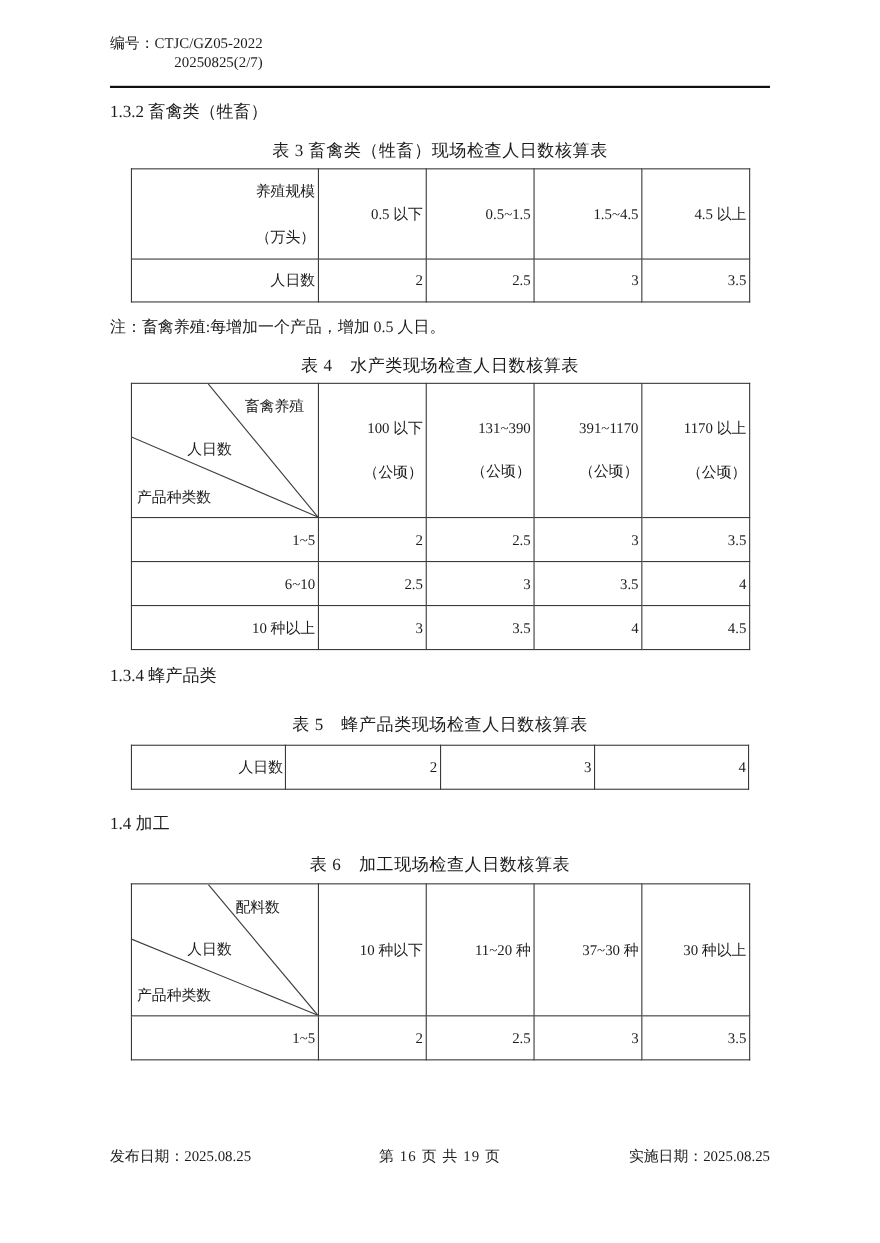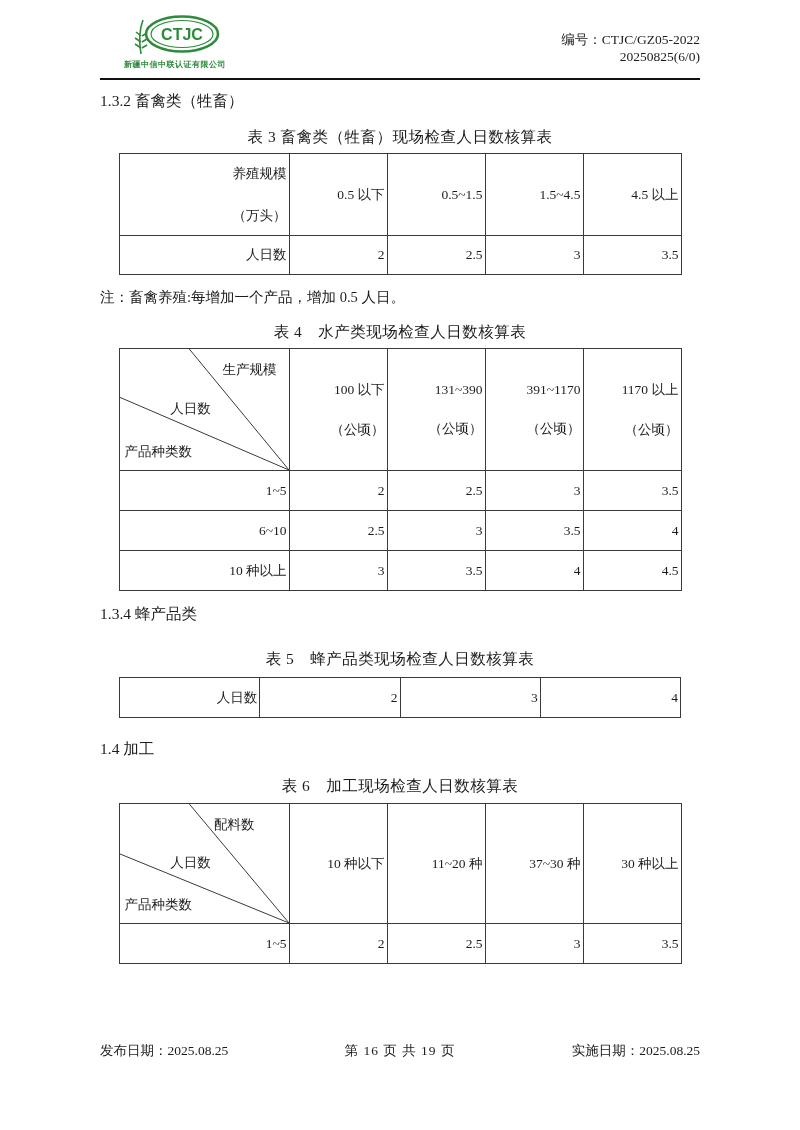--- a/index.html
+++ b/index.html
@@ -72,25 +72,6 @@
 <div class="page">
 
   <div class="hdr">
-    <div class="logo-block">
-      <svg class="logo-mark" width="96" height="44" viewBox="0 0 96 44">
-
-        <g stroke="#2e8b3c" stroke-width="1.6" fill="none">
-          <path d="M14 40 C12 28 12 16 16 6"></path>
-          <path d="M14 34 L8 30"></path>
-            <path d="M14 28 L8 24"></path>
-            <path d="M14 22 L9 18"></path>
-          <path d="M15 34 L20 31"></path>
-            <path d="M15 28 L20 25"></path>
-            <path d="M15 22 L20 19"></path>
-        </g>
-
-        <ellipse cx="55" cy="20" rx="36" ry="17.5" fill="none" stroke="#2e8b3c" stroke-width="2.6"></ellipse>
-        <ellipse cx="55" cy="20" rx="31" ry="13.5" fill="none" stroke="#2e8b3c" stroke-width="1.2"></ellipse>
-        <text x="55" y="26" text-anchor="middle" font-size="16" font-weight="bold" font-family="Liberation Sans, sans-serif" fill="#2e8b3c">CTJC</text>
-      </svg>
-      <div class="company-name">新疆中信中联认证有限公司</div>
-    </div>
     <div class="hdr-right">
       <div>编号：CTJC/GZ05-2022</div>
       <div>20250825(6/0)</div>

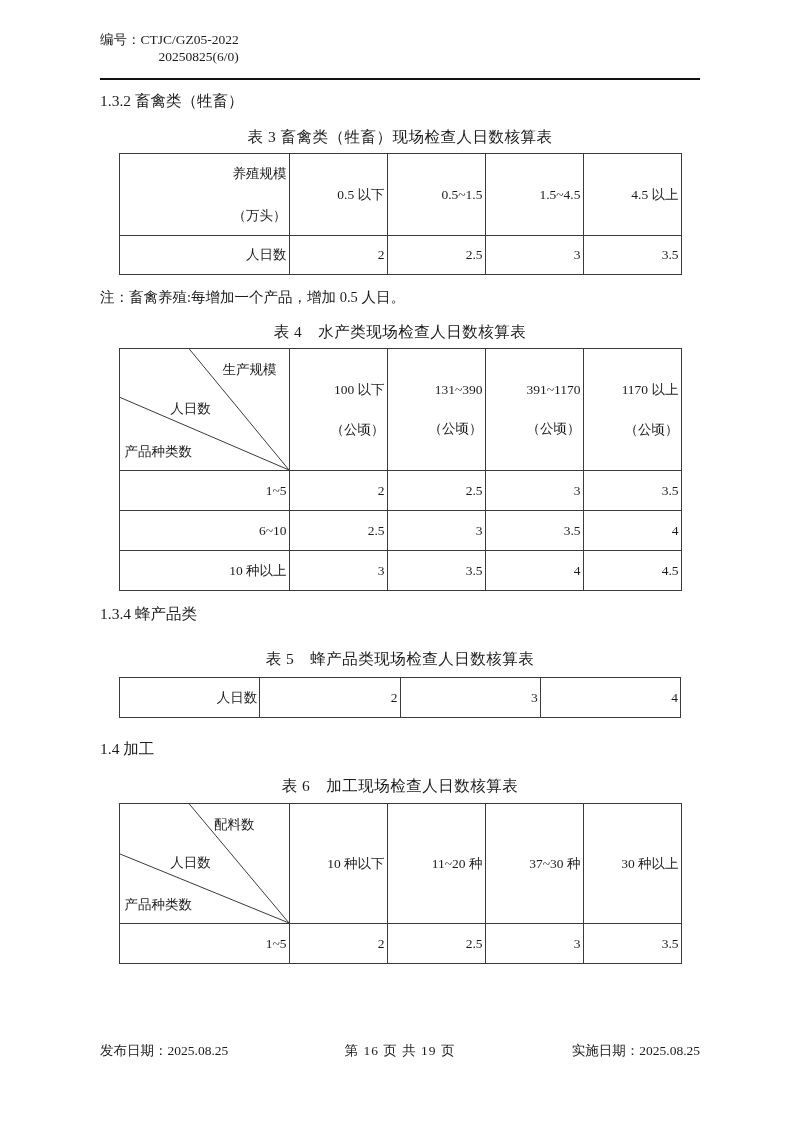--- a/index.html
+++ b/index.html
@@ -74,7 +74,7 @@
   <div class="hdr">
     <div class="hdr-right">
       <div>编号：CTJC/GZ05-2022</div>
-      <div>20250825(6/0)</div>
+      <div>20250825(2/7)</div>
     </div>
   </div>
   <div class="hdr-rule"></div>

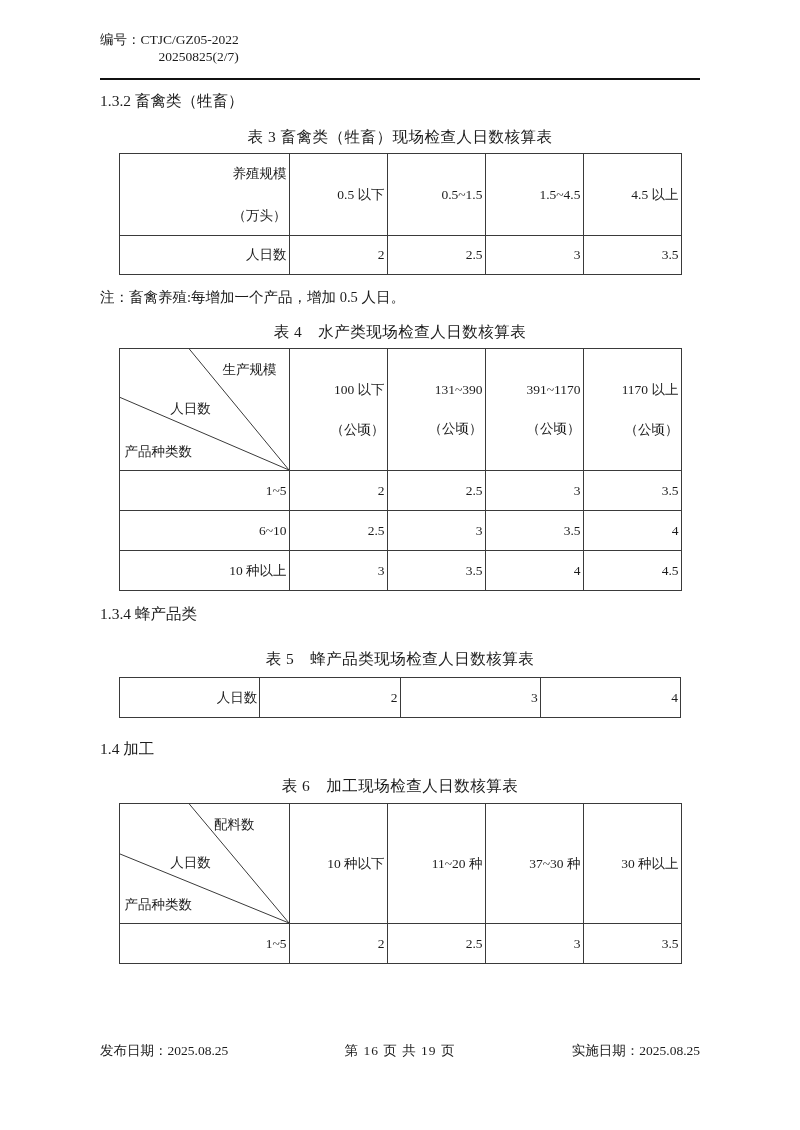--- a/index.html
+++ b/index.html
@@ -118,7 +118,7 @@
           <line x1="41" y1="0" x2="100" y2="100" stroke="#3a3a3a" stroke-width="1" vector-effect="non-scaling-stroke"></line>
           <line x1="0" y1="40" x2="100" y2="100" stroke="#3a3a3a" stroke-width="1" vector-effect="non-scaling-stroke"></line>
         </svg>
-        <span class="corner-top">生产规模</span>
+        <span class="corner-top">畜禽养殖</span>
         <span class="corner-mid">人日数</span>
         <span class="corner-bottom">产品种类数</span>
       </td>

